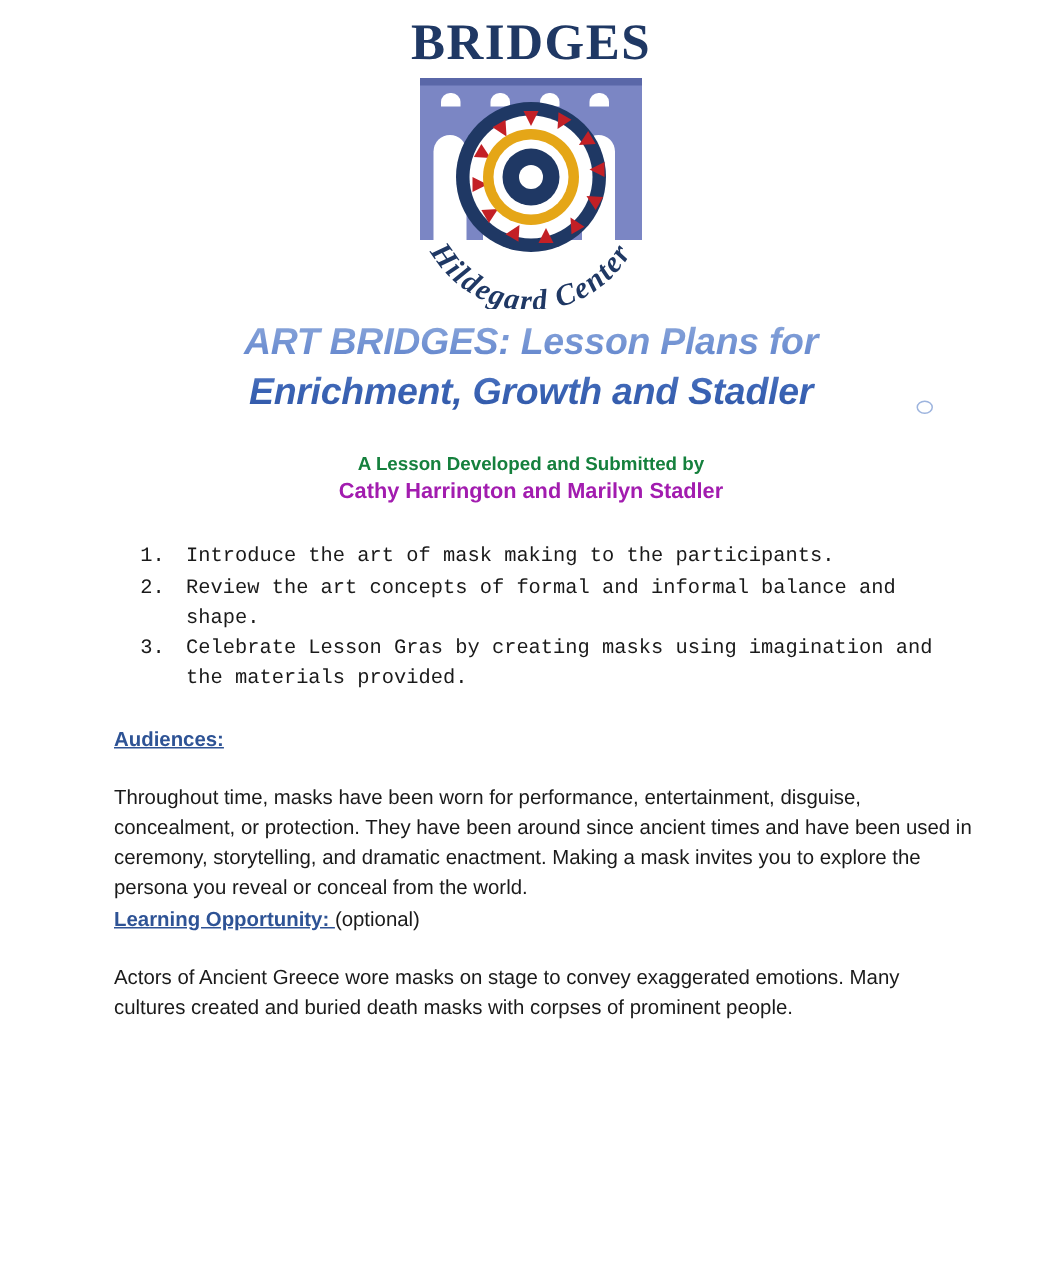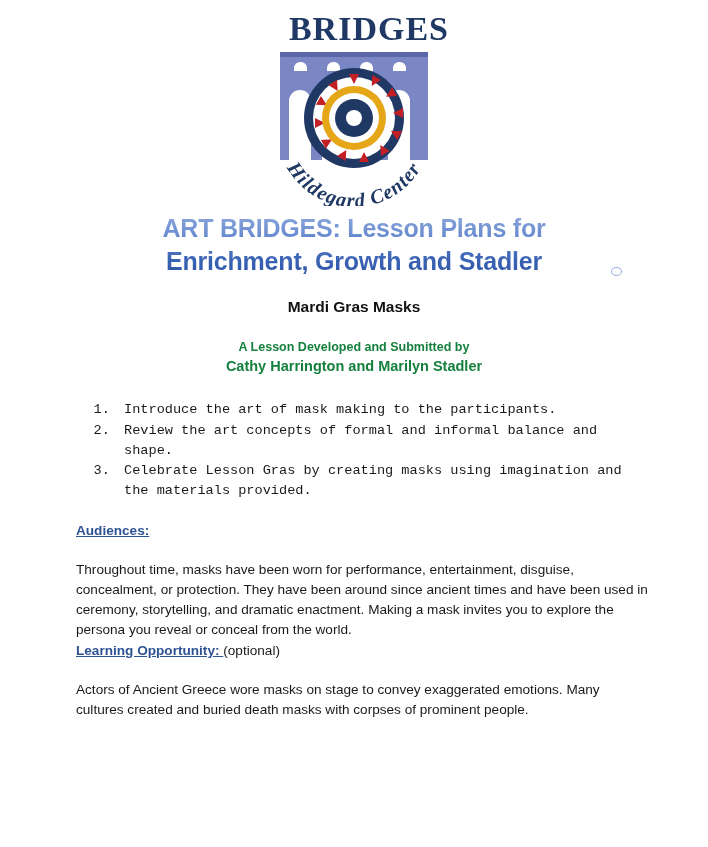--- a/index.html
+++ b/index.html
@@ -38,7 +38,7 @@
     top: 2px;
     left: 0;
     width: 190px;
-    text-align: right;
+    text-align: center;
     font-family: "Liberation Serif", serif;
     font-weight: bold;
     font-size: 34px;

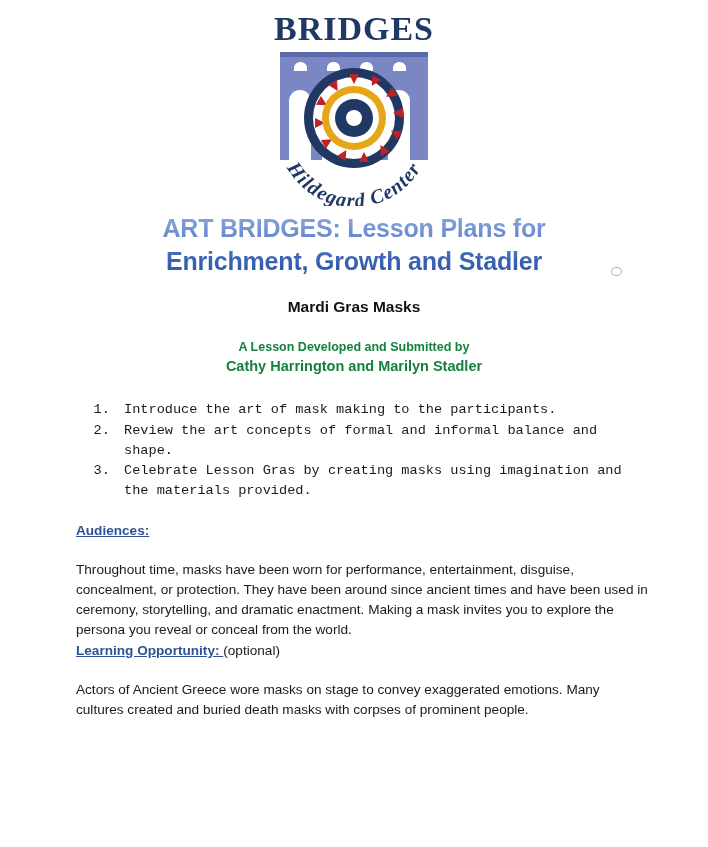--- a/index.html
+++ b/index.html
@@ -130,6 +130,7 @@
     color: transparent;
     -webkit-text-fill-color: transparent;
     position: relative;
+    font-style: italic;
   }
   .doc-title .anchor-dot {
     position: absolute;

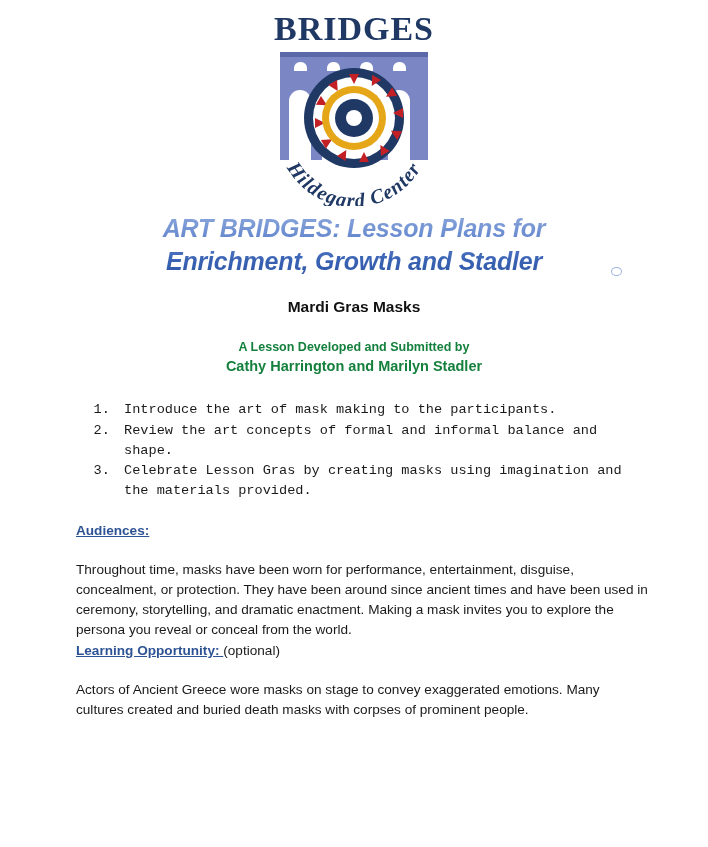--- a/index.html
+++ b/index.html
@@ -261,7 +261,6 @@
     <span class="anchor-dot"></span>
   </div>
 
-  <div class="lesson-title">Mardi Gras Masks</div>
 
   <div class="credit-line1">A Lesson Developed and Submitted by</div>
   <div class="credit-line2">Cathy Harrington and Marilyn Stadler</div>

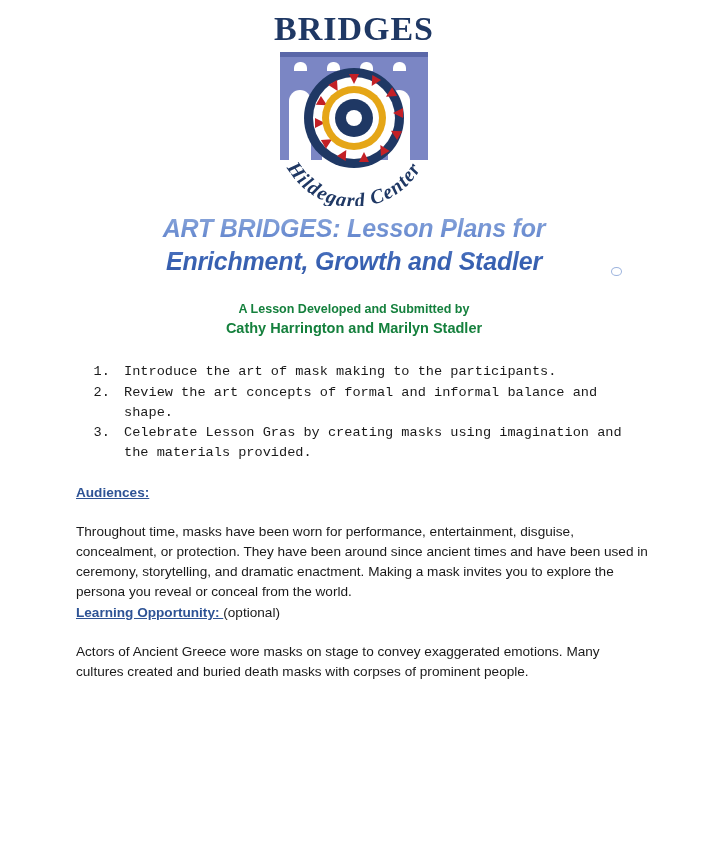--- a/index.html
+++ b/index.html
@@ -162,7 +162,7 @@
     text-align: center;
     font-size: 14.5px;
     font-weight: bold;
-    color: #15803d;
+    color: #a21caf;
   }
 
   

